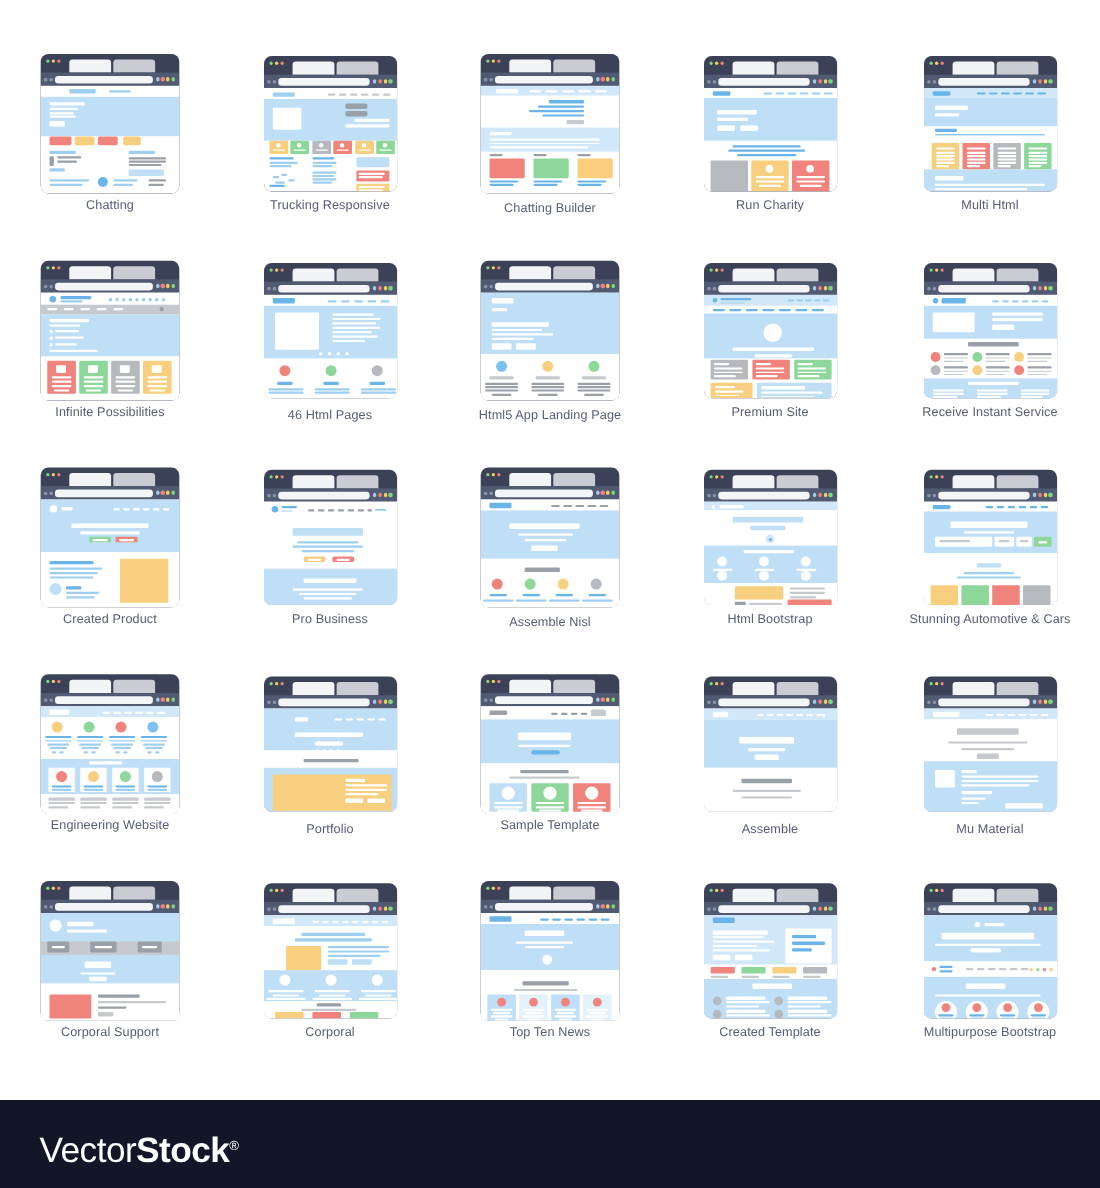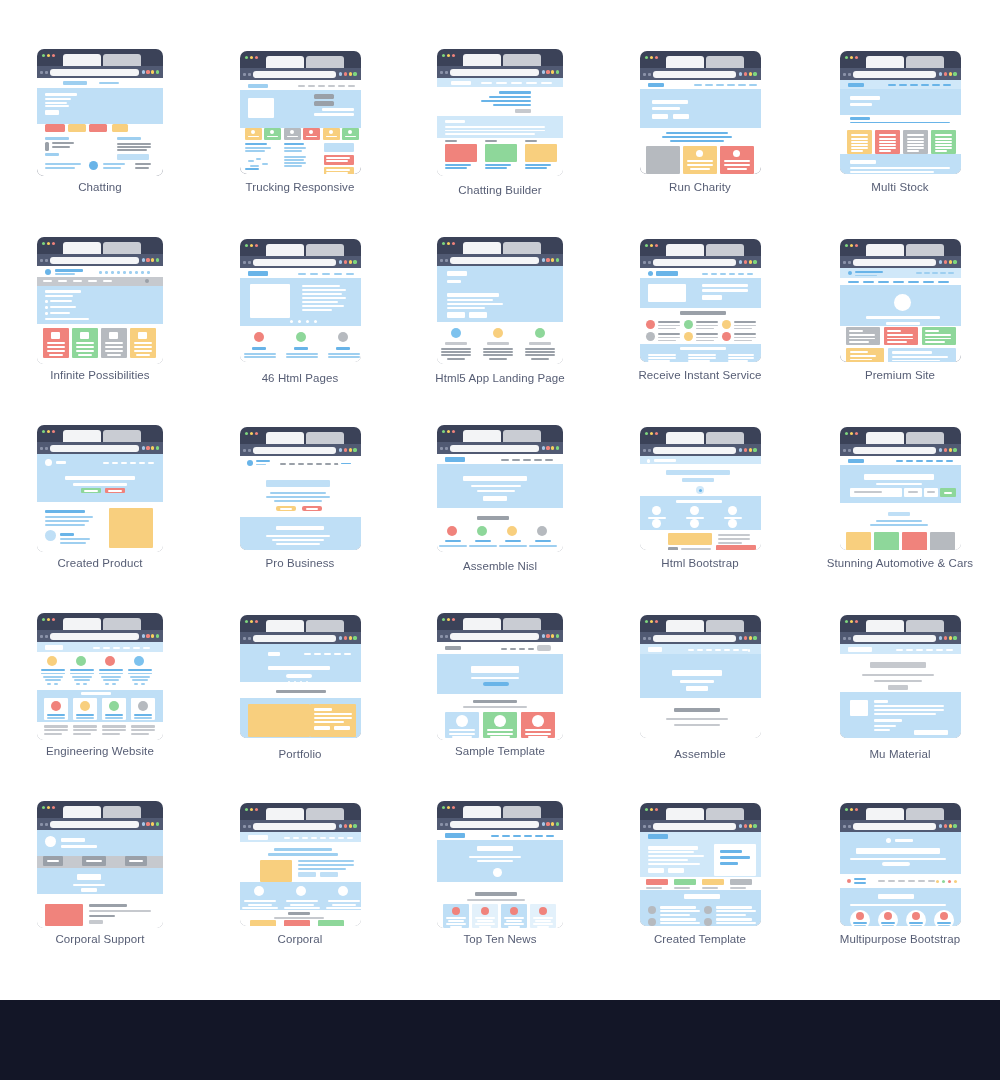--- a/index.html
+++ b/index.html
@@ -448,7 +448,7 @@
             <div class="bar" style="left:10px;top:91px;width:84px;height:1.8px;background:#ffffff;"></div>
           </div>
         </div>
-        <div class="label l-normal">Multi Stock</div>
+        <div class="label l-normal">Multi Html</div>
       </div>
       <div class="cell">
         <div class="win">

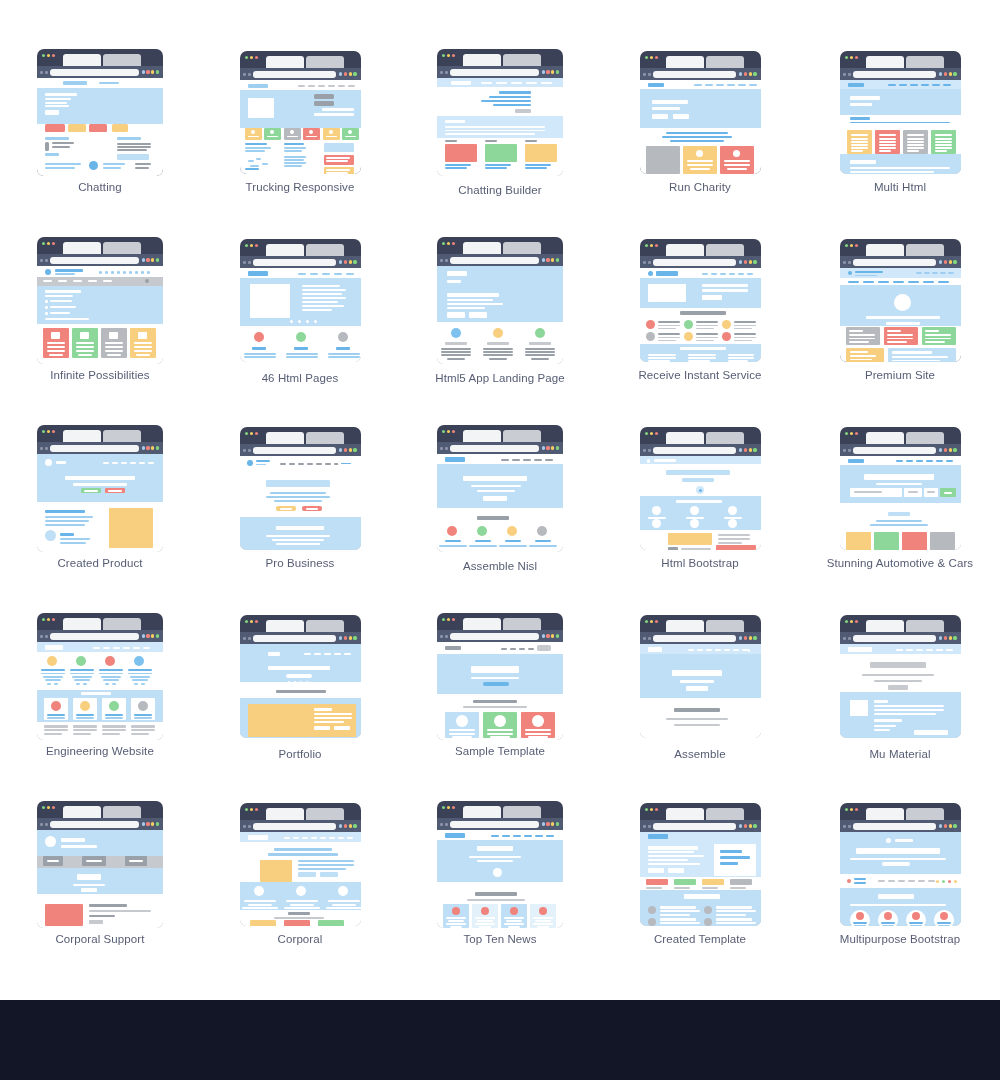--- a/index.html
+++ b/index.html
@@ -678,6 +678,80 @@
             </div>
           </div>
           <div class="screen">
+            <div class="box" style="left:0;top:0px;width:100%;height:10px;background:#d0e8f9;border-radius:0;"></div>
+            <div class="dot" style="left:8px;top:3px;width:4px;height:4px;background:#69b4e8;"></div>
+            <div class="bar" style="left:15px;top:3px;width:28px;height:2px;background:#69b4e8;"></div>
+            <div class="bar" style="left:15px;top:6.5px;width:22px;height:1.5px;background:#9ecff0;"></div>
+            <div class="bar" style="left:76px;top:4px;width:6px;height:1.5px;background:#9ecff0;"></div>
+            <div class="bar" style="left:84px;top:4px;width:6px;height:1.5px;background:#9ecff0;"></div>
+            <div class="bar" style="left:92px;top:4px;width:6px;height:1.5px;background:#9ecff0;"></div>
+            <div class="bar" style="left:100px;top:4px;width:6px;height:1.5px;background:#9ecff0;"></div>
+            <div class="bar" style="left:108px;top:4px;width:6px;height:1.5px;background:#9ecff0;"></div>
+            <div class="box" style="left:0;top:10px;width:100%;height:7px;background:#ffffff;border-radius:0;"></div>
+            <div class="bar" style="left:8px;top:13px;width:11px;height:1.5px;background:#69b4e8;"></div>
+            <div class="bar" style="left:23px;top:13px;width:11px;height:1.5px;background:#69b4e8;"></div>
+            <div class="bar" style="left:38px;top:13px;width:11px;height:1.5px;background:#69b4e8;"></div>
+            <div class="bar" style="left:53px;top:13px;width:11px;height:1.5px;background:#69b4e8;"></div>
+            <div class="bar" style="left:68px;top:13px;width:11px;height:1.5px;background:#69b4e8;"></div>
+            <div class="bar" style="left:83px;top:13px;width:11px;height:1.5px;background:#69b4e8;"></div>
+            <div class="bar" style="left:98px;top:13px;width:11px;height:1.5px;background:#69b4e8;"></div>
+            <div class="box" style="left:0;top:17px;width:100%;height:41px;background:#bfdff6;border-radius:0;"></div>
+            <div class="dot" style="left:54px;top:26px;width:17px;height:17px;background:#ffffff;"></div>
+            <div class="bar" style="left:26px;top:48px;width:74px;height:3px;background:#ffffff;"></div>
+            <div class="bar" style="left:46px;top:54px;width:34px;height:2.5px;background:#ffffff;"></div>
+            <div class="box" style="left:0;top:58px;width:100%;height:20px;background:#ffffff;border-radius:0;"></div>
+            <div class="box" style="left:6px;top:59px;width:34px;height:18px;background:#b6babf;border-radius:1px;"></div>
+            <div class="bar" style="left:9px;top:62px;width:14px;height:2px;background:#ffffff;"></div>
+            <div class="bar" style="left:9px;top:66px;width:26px;height:1.8px;background:#ffffff;"></div>
+            <div class="bar" style="left:9px;top:69.5px;width:26px;height:1.8px;background:#ffffff;"></div>
+            <div class="bar" style="left:9px;top:73px;width:20px;height:1.8px;background:#ffffff;"></div>
+            <div class="box" style="left:44px;top:59px;width:34px;height:18px;background:#f0837c;border-radius:1px;"></div>
+            <div class="bar" style="left:47px;top:62px;width:14px;height:2px;background:#ffffff;"></div>
+            <div class="bar" style="left:47px;top:66px;width:26px;height:1.8px;background:#ffffff;"></div>
+            <div class="bar" style="left:47px;top:69.5px;width:26px;height:1.8px;background:#ffffff;"></div>
+            <div class="bar" style="left:47px;top:73px;width:20px;height:1.8px;background:#ffffff;"></div>
+            <div class="box" style="left:82px;top:59px;width:34px;height:18px;background:#8ed79a;border-radius:1px;"></div>
+            <div class="bar" style="left:85px;top:62px;width:14px;height:2px;background:#ffffff;"></div>
+            <div class="bar" style="left:85px;top:66px;width:26px;height:1.8px;background:#ffffff;"></div>
+            <div class="bar" style="left:85px;top:69.5px;width:26px;height:1.8px;background:#ffffff;"></div>
+            <div class="bar" style="left:85px;top:73px;width:20px;height:1.8px;background:#ffffff;"></div>
+            <div class="box" style="left:6px;top:80px;width:38px;height:17px;background:#f8cf7e;border-radius:1px;"></div>
+            <div class="bar" style="left:10px;top:83px;width:18px;height:2px;background:#ffffff;"></div>
+            <div class="bar" style="left:10px;top:87px;width:26px;height:1.8px;background:#ffffff;"></div>
+            <div class="bar" style="left:10px;top:90.5px;width:22px;height:1.8px;background:#ffffff;"></div>
+            <div class="box" style="left:48px;top:80px;width:68px;height:17px;background:#bfdff6;border-radius:1px;"></div>
+            <div class="bar" style="left:52px;top:83px;width:40px;height:2.5px;background:#ffffff;"></div>
+            <div class="bar" style="left:52px;top:88px;width:56px;height:1.8px;background:#ffffff;"></div>
+            <div class="bar" style="left:52px;top:91.5px;width:48px;height:1.8px;background:#ffffff;"></div>
+          </div>
+        </div>
+        <div class="label l-normal">Premium Site</div>
+      </div>
+      <div class="cell">
+        <div class="win w-sm">
+          <div class="chrome">
+            <div class="dots-l">
+              <i style="background: rgb(126, 214, 126);"></i>
+              <i style="background: rgb(248, 207, 94);"></i>
+              <i style="background: rgb(240, 131, 124);"></i>
+            </div>
+            <div class="tab t1"></div>
+            <div class="tab t2"></div>
+          </div>
+          <div class="urlbar">
+            <div class="arrows">
+              <b></b>
+              <b></b>
+            </div>
+            <div class="urlfield"></div>
+            <div class="dots-r">
+              <i style="background: rgb(168, 200, 232);"></i>
+              <i style="background: rgb(240, 131, 124);"></i>
+              <i style="background: rgb(248, 207, 94);"></i>
+              <i style="background: rgb(126, 214, 126);"></i>
+            </div>
+          </div>
+          <div class="screen">
             <div class="box" style="left:0;top:0px;width:100%;height:10px;background:#ffffff;border-radius:0;"></div>
             <div class="dot" style="left:8px;top:3px;width:5px;height:5px;background:#69b4e8;"></div>
             <div class="box" style="left:16px;top:3px;width:22px;height:4.5px;background:#69b4e8;border-radius:1px;"></div>
@@ -732,80 +806,6 @@
           </div>
         </div>
         <div class="label l-normal">Receive Instant Service</div>
-      </div>
-      <div class="cell">
-        <div class="win w-sm">
-          <div class="chrome">
-            <div class="dots-l">
-              <i style="background: rgb(126, 214, 126);"></i>
-              <i style="background: rgb(248, 207, 94);"></i>
-              <i style="background: rgb(240, 131, 124);"></i>
-            </div>
-            <div class="tab t1"></div>
-            <div class="tab t2"></div>
-          </div>
-          <div class="urlbar">
-            <div class="arrows">
-              <b></b>
-              <b></b>
-            </div>
-            <div class="urlfield"></div>
-            <div class="dots-r">
-              <i style="background: rgb(168, 200, 232);"></i>
-              <i style="background: rgb(240, 131, 124);"></i>
-              <i style="background: rgb(248, 207, 94);"></i>
-              <i style="background: rgb(126, 214, 126);"></i>
-            </div>
-          </div>
-          <div class="screen">
-            <div class="box" style="left:0;top:0px;width:100%;height:10px;background:#d0e8f9;border-radius:0;"></div>
-            <div class="dot" style="left:8px;top:3px;width:4px;height:4px;background:#69b4e8;"></div>
-            <div class="bar" style="left:15px;top:3px;width:28px;height:2px;background:#69b4e8;"></div>
-            <div class="bar" style="left:15px;top:6.5px;width:22px;height:1.5px;background:#9ecff0;"></div>
-            <div class="bar" style="left:76px;top:4px;width:6px;height:1.5px;background:#9ecff0;"></div>
-            <div class="bar" style="left:84px;top:4px;width:6px;height:1.5px;background:#9ecff0;"></div>
-            <div class="bar" style="left:92px;top:4px;width:6px;height:1.5px;background:#9ecff0;"></div>
-            <div class="bar" style="left:100px;top:4px;width:6px;height:1.5px;background:#9ecff0;"></div>
-            <div class="bar" style="left:108px;top:4px;width:6px;height:1.5px;background:#9ecff0;"></div>
-            <div class="box" style="left:0;top:10px;width:100%;height:7px;background:#ffffff;border-radius:0;"></div>
-            <div class="bar" style="left:8px;top:13px;width:11px;height:1.5px;background:#69b4e8;"></div>
-            <div class="bar" style="left:23px;top:13px;width:11px;height:1.5px;background:#69b4e8;"></div>
-            <div class="bar" style="left:38px;top:13px;width:11px;height:1.5px;background:#69b4e8;"></div>
-            <div class="bar" style="left:53px;top:13px;width:11px;height:1.5px;background:#69b4e8;"></div>
-            <div class="bar" style="left:68px;top:13px;width:11px;height:1.5px;background:#69b4e8;"></div>
-            <div class="bar" style="left:83px;top:13px;width:11px;height:1.5px;background:#69b4e8;"></div>
-            <div class="bar" style="left:98px;top:13px;width:11px;height:1.5px;background:#69b4e8;"></div>
-            <div class="box" style="left:0;top:17px;width:100%;height:41px;background:#bfdff6;border-radius:0;"></div>
-            <div class="dot" style="left:54px;top:26px;width:17px;height:17px;background:#ffffff;"></div>
-            <div class="bar" style="left:26px;top:48px;width:74px;height:3px;background:#ffffff;"></div>
-            <div class="bar" style="left:46px;top:54px;width:34px;height:2.5px;background:#ffffff;"></div>
-            <div class="box" style="left:0;top:58px;width:100%;height:20px;background:#ffffff;border-radius:0;"></div>
-            <div class="box" style="left:6px;top:59px;width:34px;height:18px;background:#b6babf;border-radius:1px;"></div>
-            <div class="bar" style="left:9px;top:62px;width:14px;height:2px;background:#ffffff;"></div>
-            <div class="bar" style="left:9px;top:66px;width:26px;height:1.8px;background:#ffffff;"></div>
-            <div class="bar" style="left:9px;top:69.5px;width:26px;height:1.8px;background:#ffffff;"></div>
-            <div class="bar" style="left:9px;top:73px;width:20px;height:1.8px;background:#ffffff;"></div>
-            <div class="box" style="left:44px;top:59px;width:34px;height:18px;background:#f0837c;border-radius:1px;"></div>
-            <div class="bar" style="left:47px;top:62px;width:14px;height:2px;background:#ffffff;"></div>
-            <div class="bar" style="left:47px;top:66px;width:26px;height:1.8px;background:#ffffff;"></div>
-            <div class="bar" style="left:47px;top:69.5px;width:26px;height:1.8px;background:#ffffff;"></div>
-            <div class="bar" style="left:47px;top:73px;width:20px;height:1.8px;background:#ffffff;"></div>
-            <div class="box" style="left:82px;top:59px;width:34px;height:18px;background:#8ed79a;border-radius:1px;"></div>
-            <div class="bar" style="left:85px;top:62px;width:14px;height:2px;background:#ffffff;"></div>
-            <div class="bar" style="left:85px;top:66px;width:26px;height:1.8px;background:#ffffff;"></div>
-            <div class="bar" style="left:85px;top:69.5px;width:26px;height:1.8px;background:#ffffff;"></div>
-            <div class="bar" style="left:85px;top:73px;width:20px;height:1.8px;background:#ffffff;"></div>
-            <div class="box" style="left:6px;top:80px;width:38px;height:17px;background:#f8cf7e;border-radius:1px;"></div>
-            <div class="bar" style="left:10px;top:83px;width:18px;height:2px;background:#ffffff;"></div>
-            <div class="bar" style="left:10px;top:87px;width:26px;height:1.8px;background:#ffffff;"></div>
-            <div class="bar" style="left:10px;top:90.5px;width:22px;height:1.8px;background:#ffffff;"></div>
-            <div class="box" style="left:48px;top:80px;width:68px;height:17px;background:#bfdff6;border-radius:1px;"></div>
-            <div class="bar" style="left:52px;top:83px;width:40px;height:2.5px;background:#ffffff;"></div>
-            <div class="bar" style="left:52px;top:88px;width:56px;height:1.8px;background:#ffffff;"></div>
-            <div class="bar" style="left:52px;top:91.5px;width:48px;height:1.8px;background:#ffffff;"></div>
-          </div>
-        </div>
-        <div class="label l-normal">Premium Site</div>
       </div>
       <div class="cell">
         <div class="win">

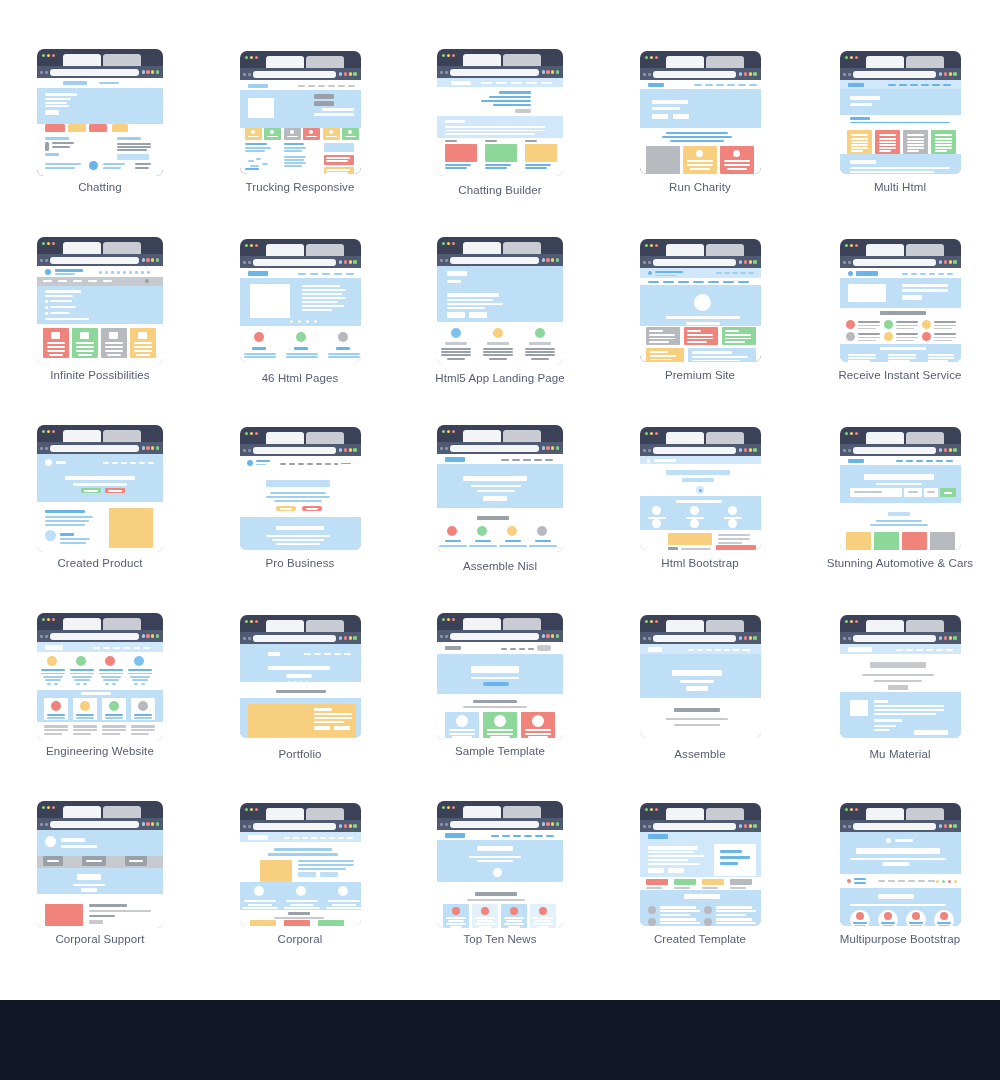--- a/index.html
+++ b/index.html
@@ -1727,6 +1727,9 @@
     </div>
 
   <div class="footer">
+    <div class="logo">
+      <span class="lt">Vector</span><span class="bd">Stock</span><span class="reg">®</span>
+    </div>
   </div>
 
 </div>

